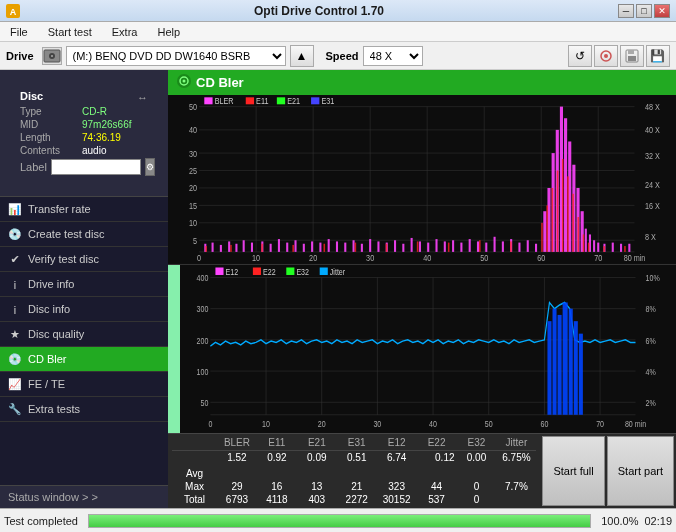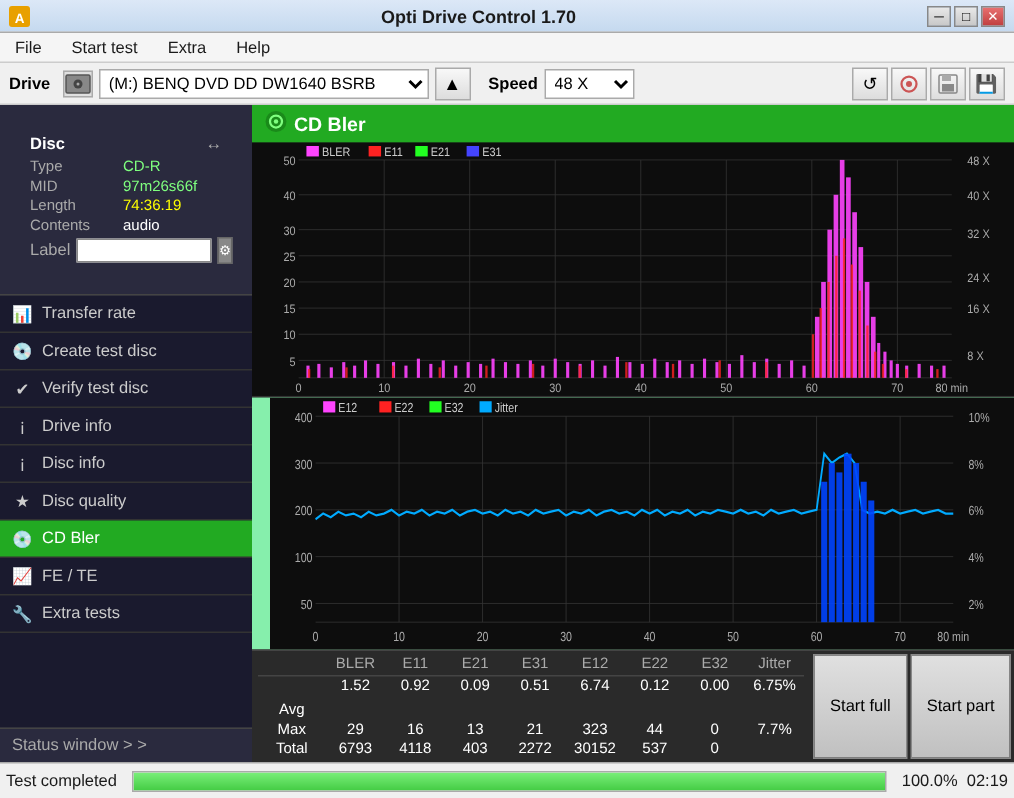--- a/index.html
+++ b/index.html
@@ -606,7 +606,7 @@
           <span class="stats-cell" style="color:#fff;">0.09</span>
           <span class="stats-cell" style="color:#fff;">0.51</span>
           <span class="stats-cell" style="color:#fff;">6.74</span>
-          <span class="stats-cell" style="color:#fff;">0.12</span>
+          <span class="stats-cell" style="color:#fff;text-align:right;">0.12</span>
           <span class="stats-cell" style="color:#fff;">0.00</span>
           <span class="stats-cell" style="color:#fff;">6.75%</span>
         </div>

